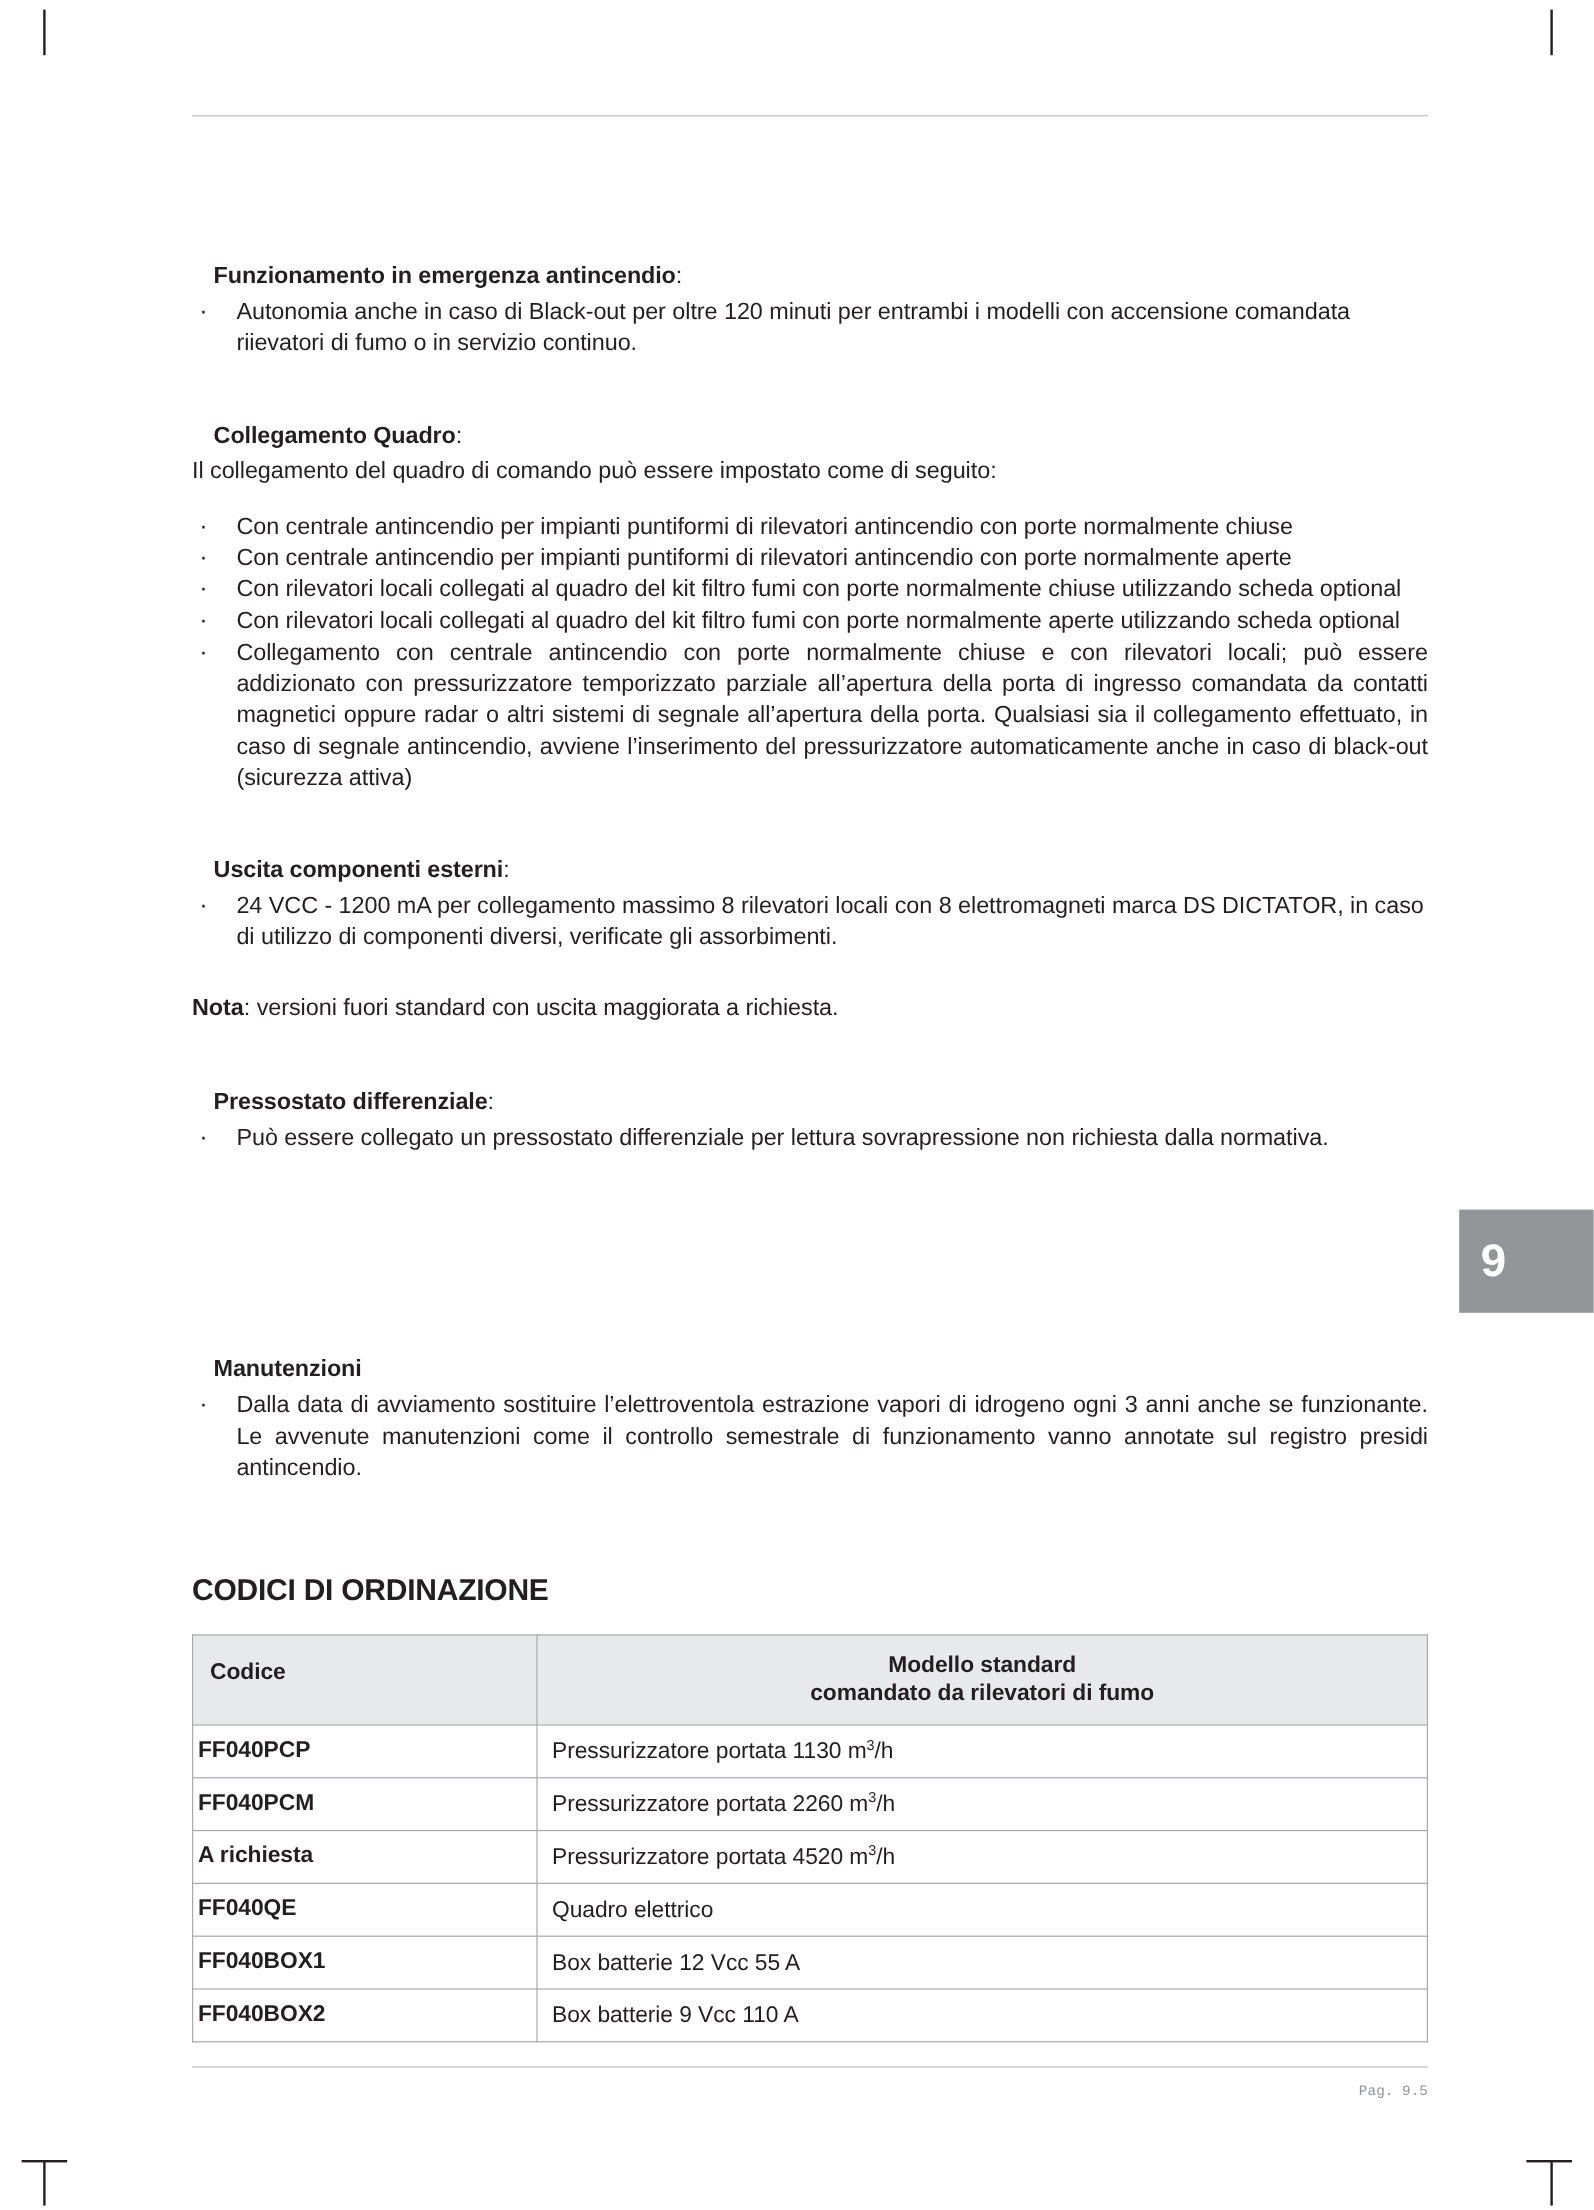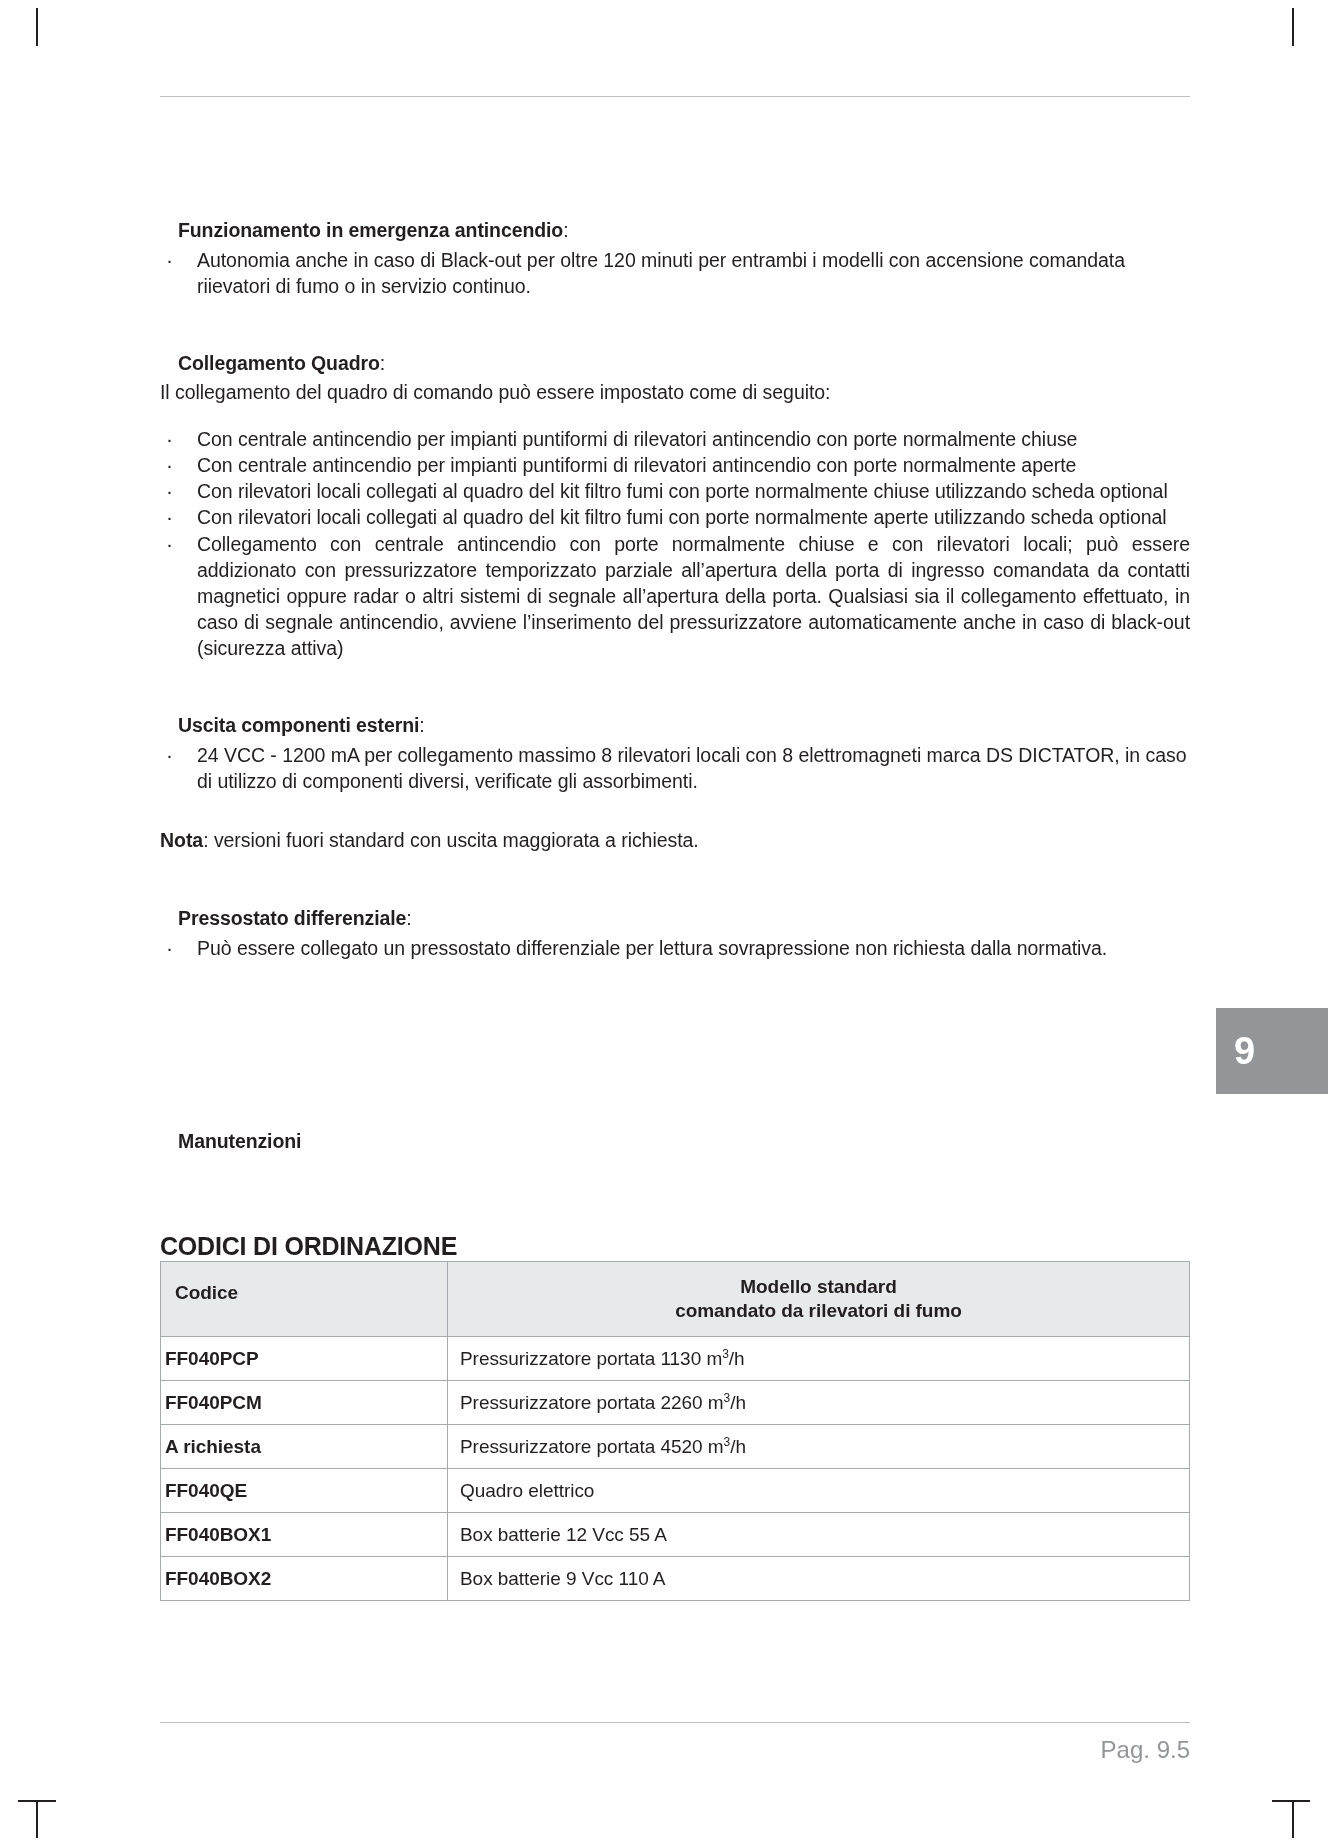--- a/index.html
+++ b/index.html
@@ -237,6 +237,7 @@
 
   <h3 class="sec-head">Manutenzioni</h3>
   <ul class="bullets">
+    <li class="justify">Dalla data di avviamento sostituire l’elettroventola estrazione vapori di idrogeno ogni 3 anni anche se funzionante. Le avvenute manutenzioni come il controllo semestrale di funzionamento vanno annotate sul registro presidi antincendio.</li>
   </ul>
 
   <div class="gap-xl"></div>

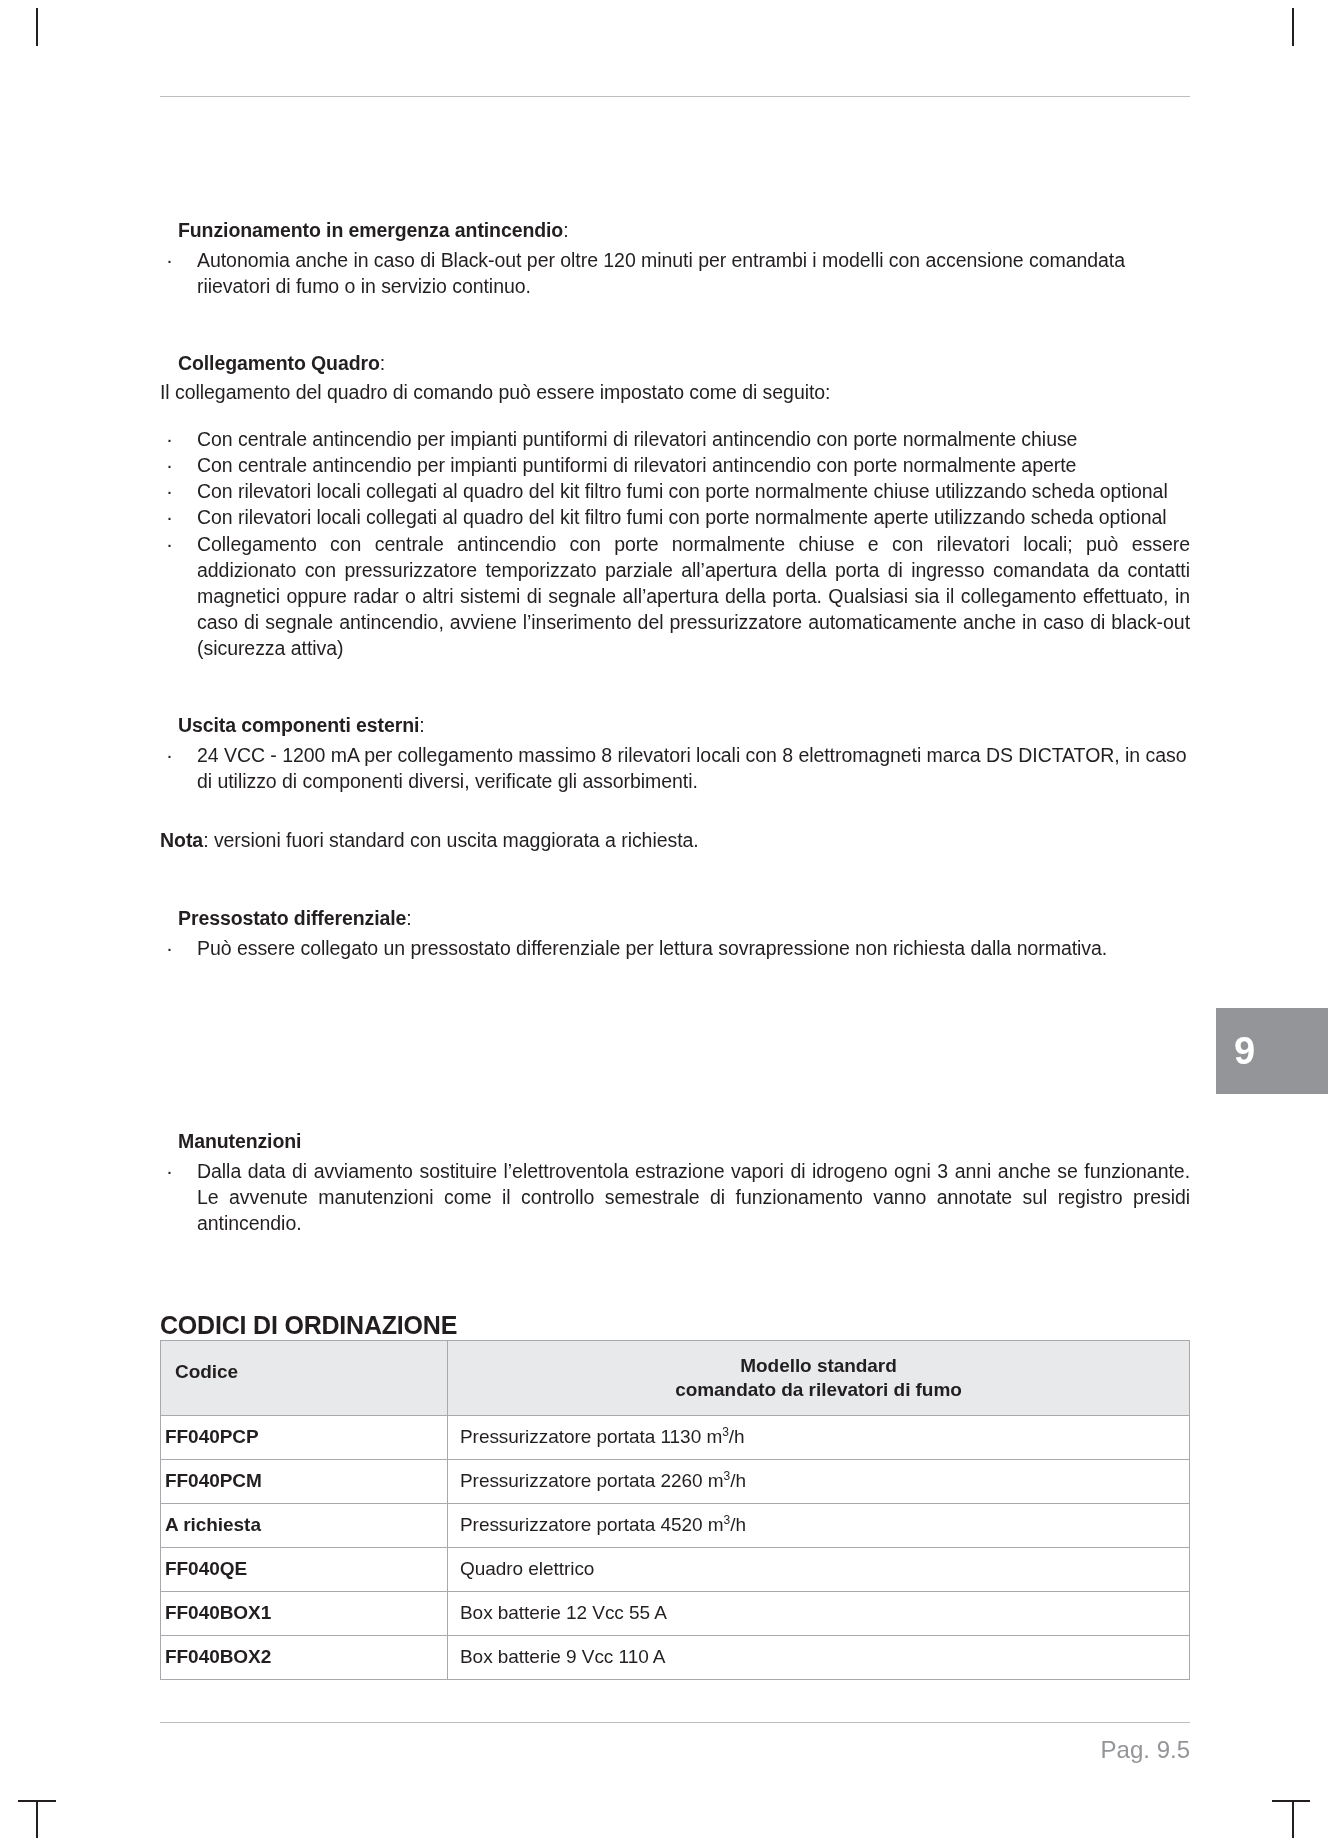--- a/index.html
+++ b/index.html
@@ -117,7 +117,7 @@
   .big-title {
     font-size: 25px;
     font-weight: bold;
-    margin: 0 0 0 0;
+    margin: 0 0 22px 0;
     letter-spacing: -0.2px;
   }
 

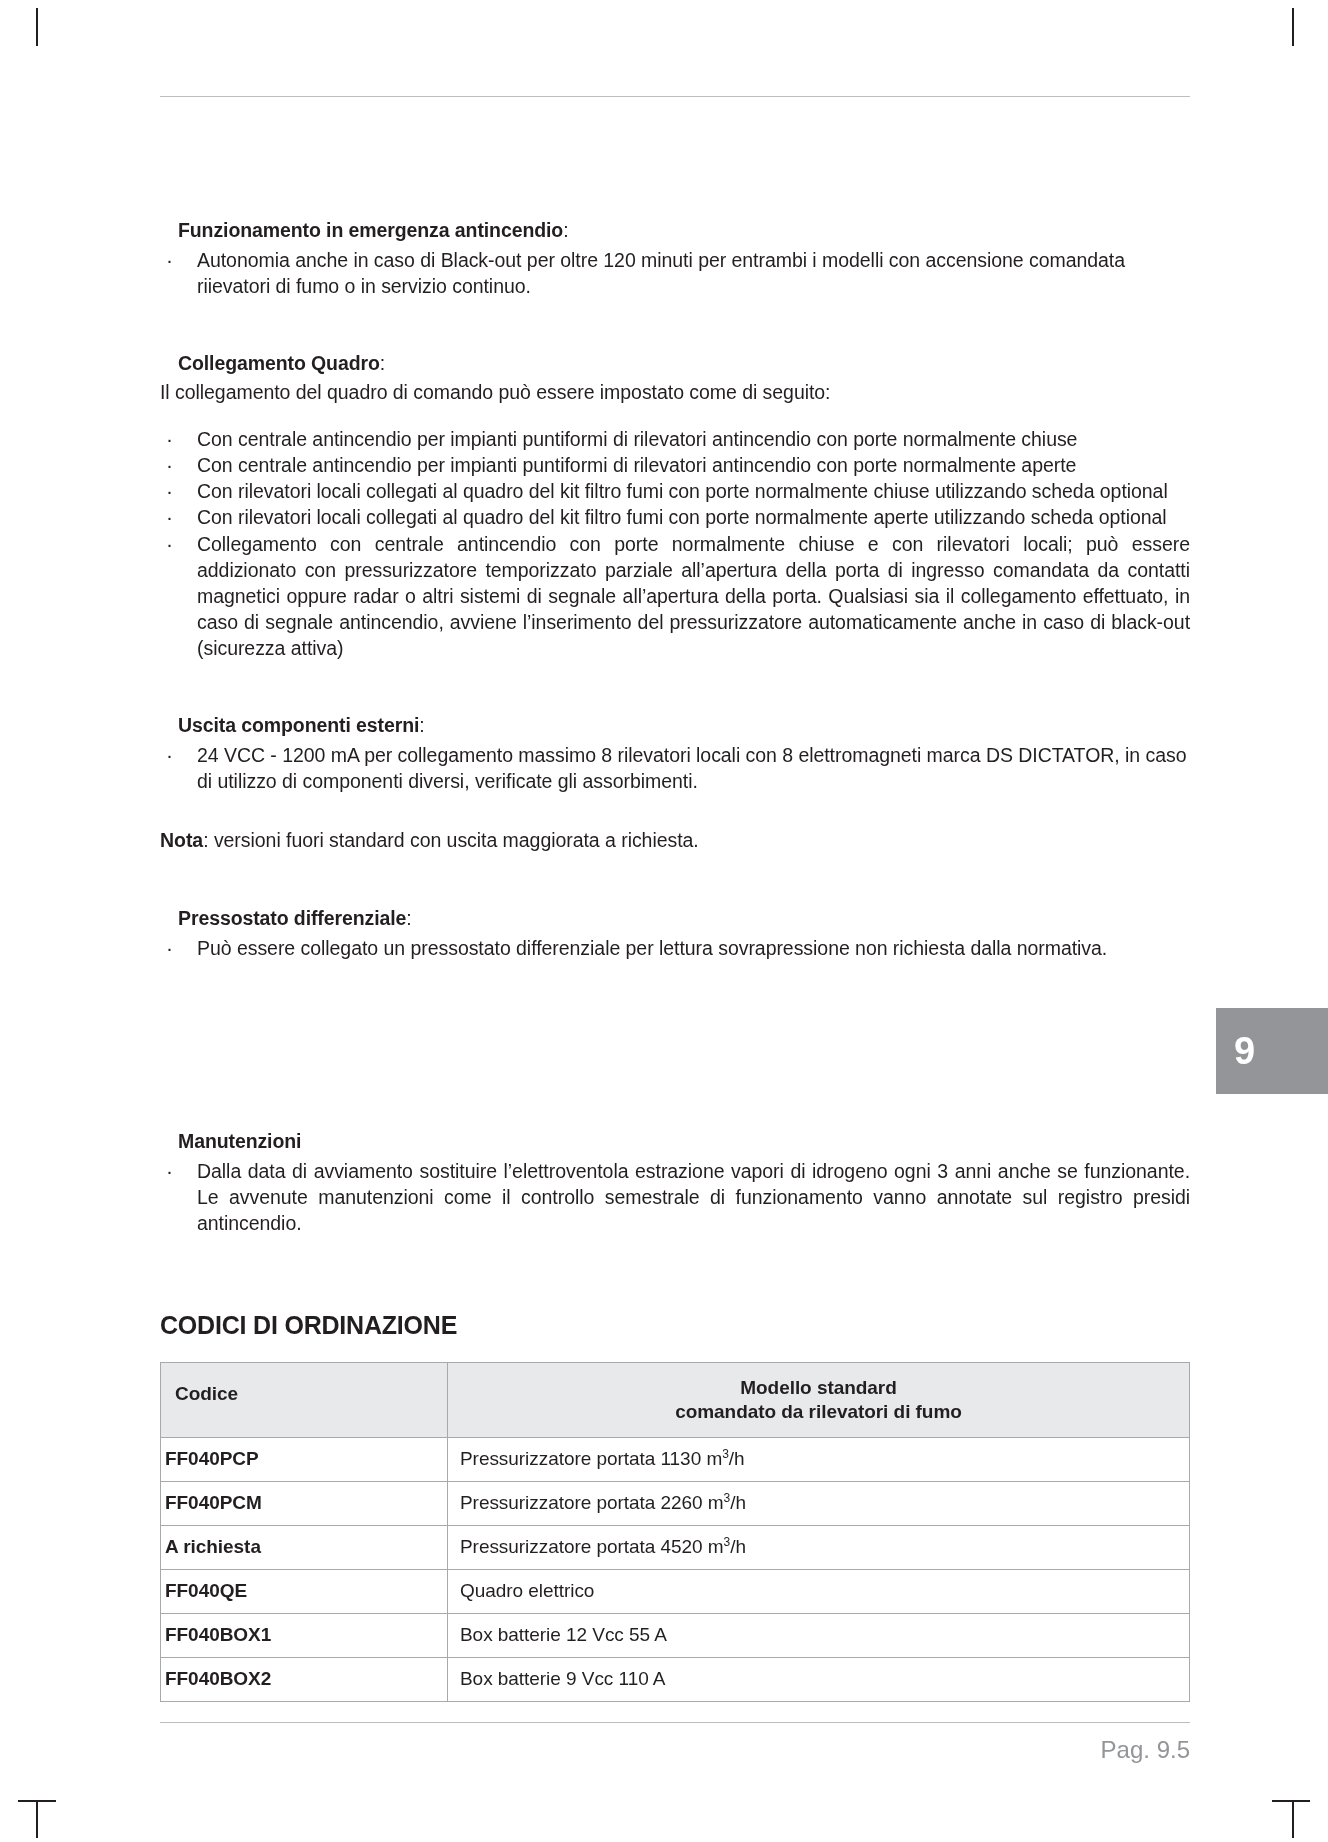--- a/index.html
+++ b/index.html
@@ -172,8 +172,9 @@
     top: 1736px;
     width: 1190px;
     text-align: right;
-    font-size: 24px;
+    font-size: 12px;
     color: #939598;
+    font-family: Liberation Mono, monospace;
   }
 </style>
 </head>

